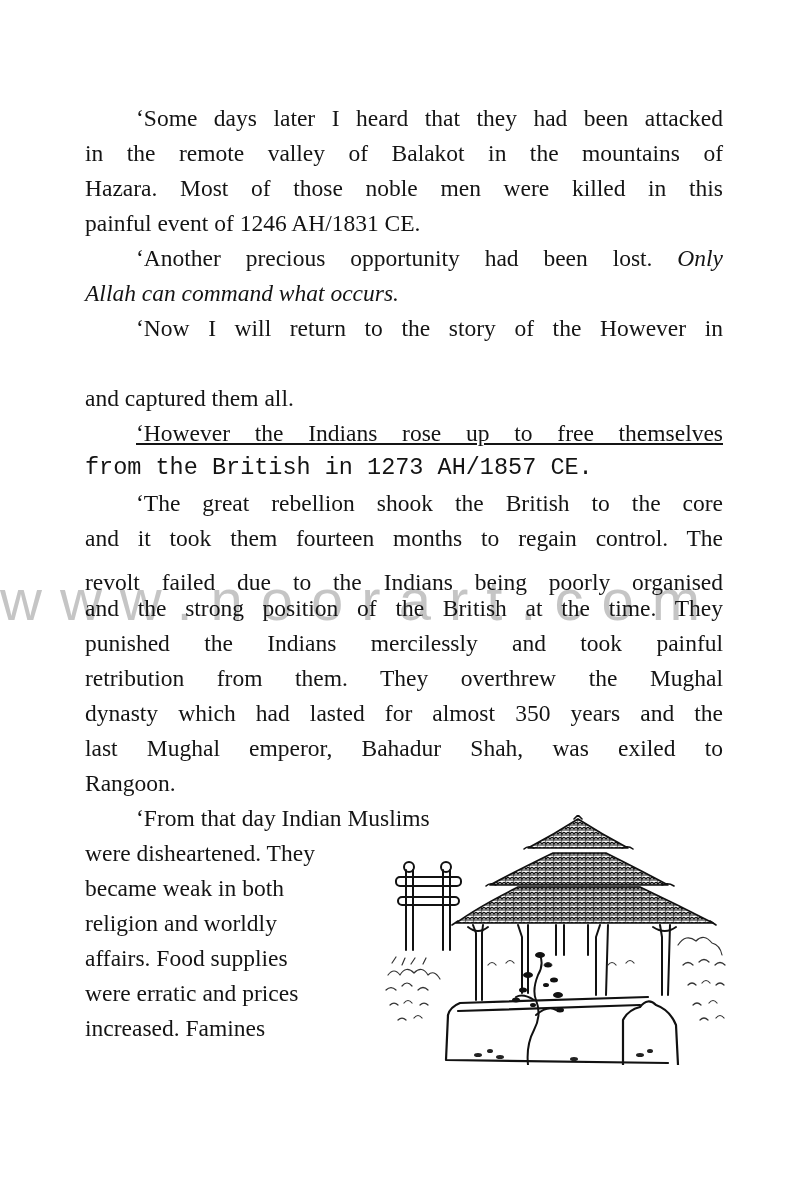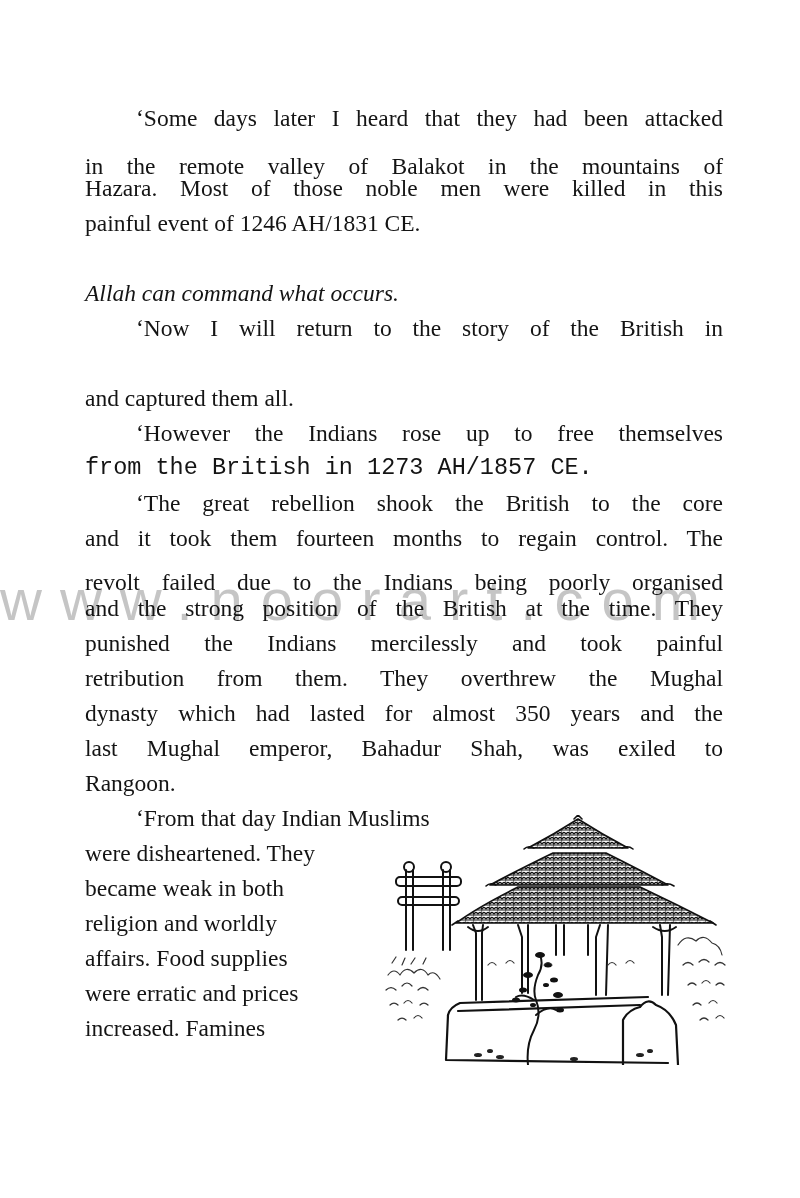--- a/index.html
+++ b/index.html
@@ -64,7 +64,7 @@
 <div class="text-layer">
 
   <div class="line indent just" style="left:73px; top:101px;">‘Some days later I heard that they had been attacked</div>
-  <div class="line just" style="left:73px; top:136px;margin-top:13px;">in the remote valley of Balakot in the mountains of</div>
+  <div class="line just" style="left:73px; top:136px;">in the remote valley of Balakot in the mountains of</div>
   <div class="line just" style="left:73px; top:171px;">Hazara. Most of those noble men were killed in this</div>
   <div class="line" style="left:73px; top:206px;">painful event of 1246 AH/1831 CE.</div>
 

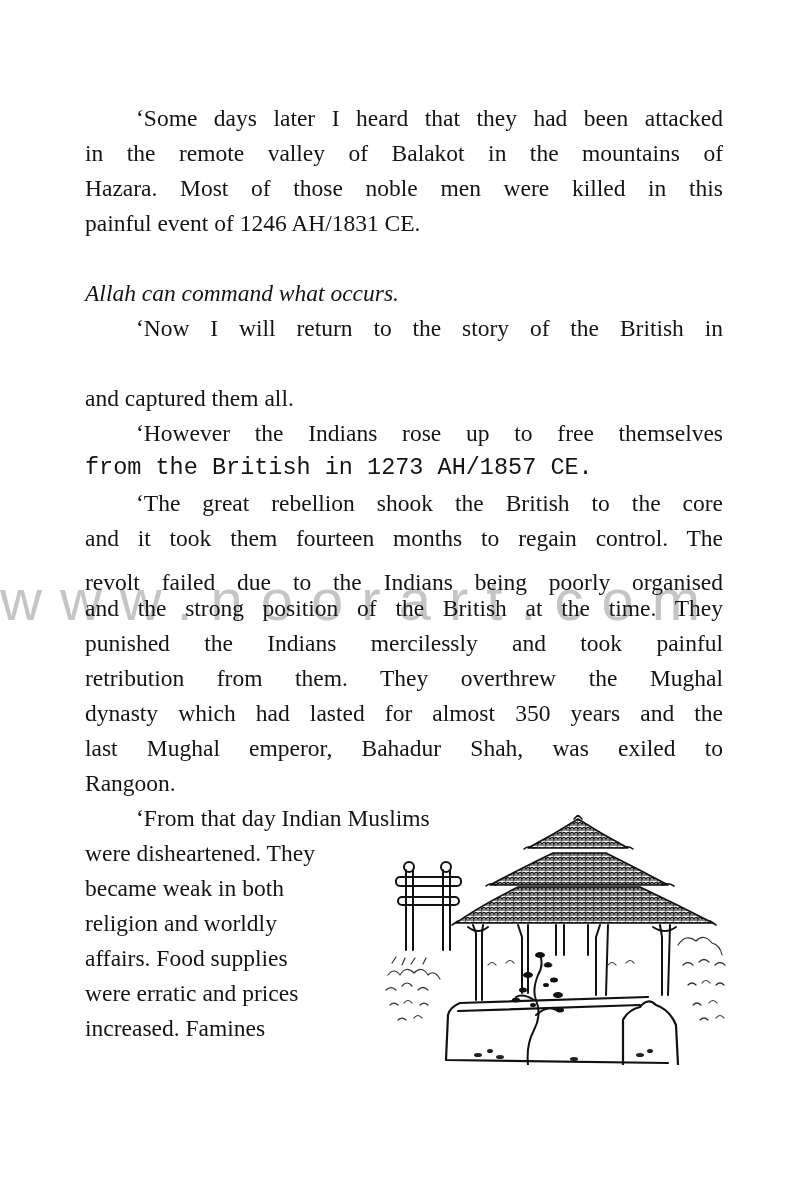--- a/index.html
+++ b/index.html
@@ -68,6 +68,10 @@
   <div class="line just" style="left:73px; top:171px;">Hazara. Most of those noble men were killed in this</div>
   <div class="line" style="left:73px; top:206px;">painful event of 1246 AH/1831 CE.</div>
 
+  <div class="line indent just" style="left:73px; top:241px;">
+    <span>‘Another precious opportunity had been lost.</span>
+    <span class="italic">Only</span>
+  </div>
   <div class="line" style="left:73px; top:276px;">
     <span class="italic">Allah can command what occurs.</span>
   </div>

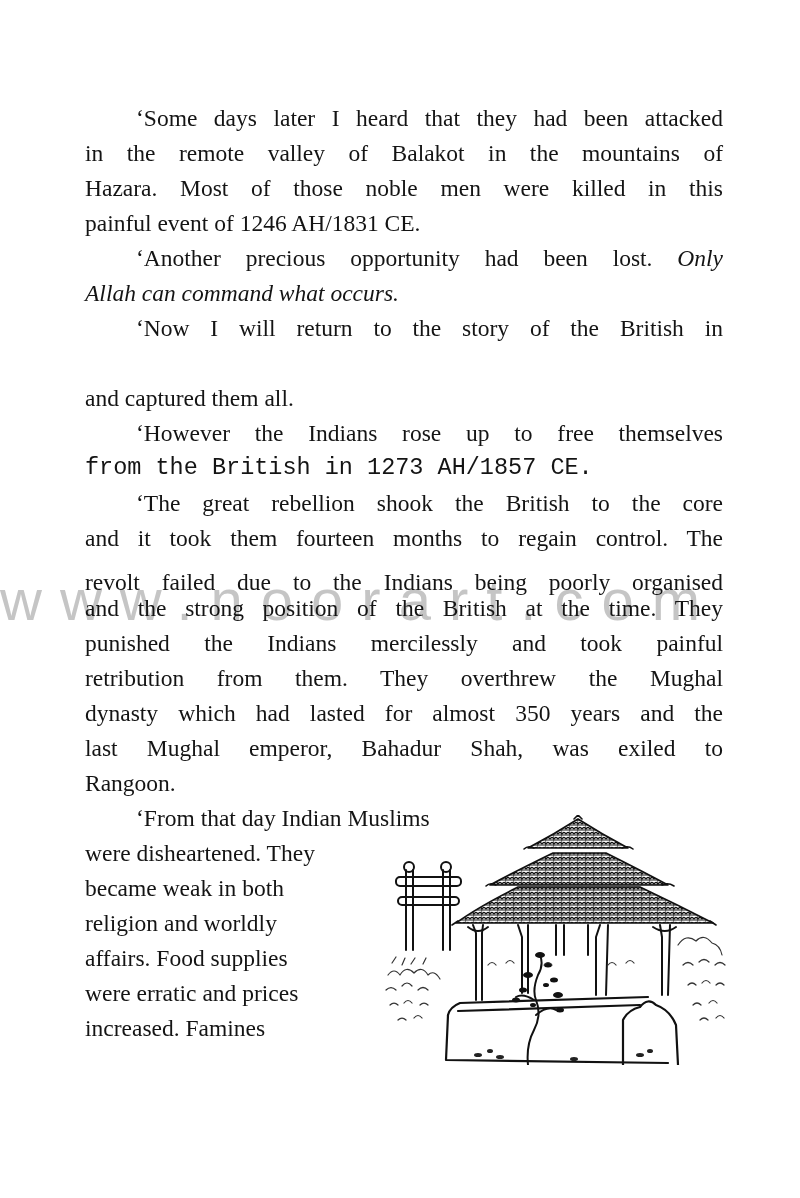--- a/index.html
+++ b/index.html
@@ -76,7 +76,7 @@
     <span class="italic">Allah can command what occurs.</span>
   </div>
 
-  <div class="line indent just" style="left:73px; top:311px;">‘Now I will return to the story of the British in</div>
+  <div class="line indent just" style="left:73px; top:311px;">‘Now I will return to the story of the However in</div>
   <div class="line" style="left:73px; top:381px;">and captured them all.</div>
 
   <div class="line indent just" style="left:73px; top:416px;">‘However the Indians rose up to free themselves</div>

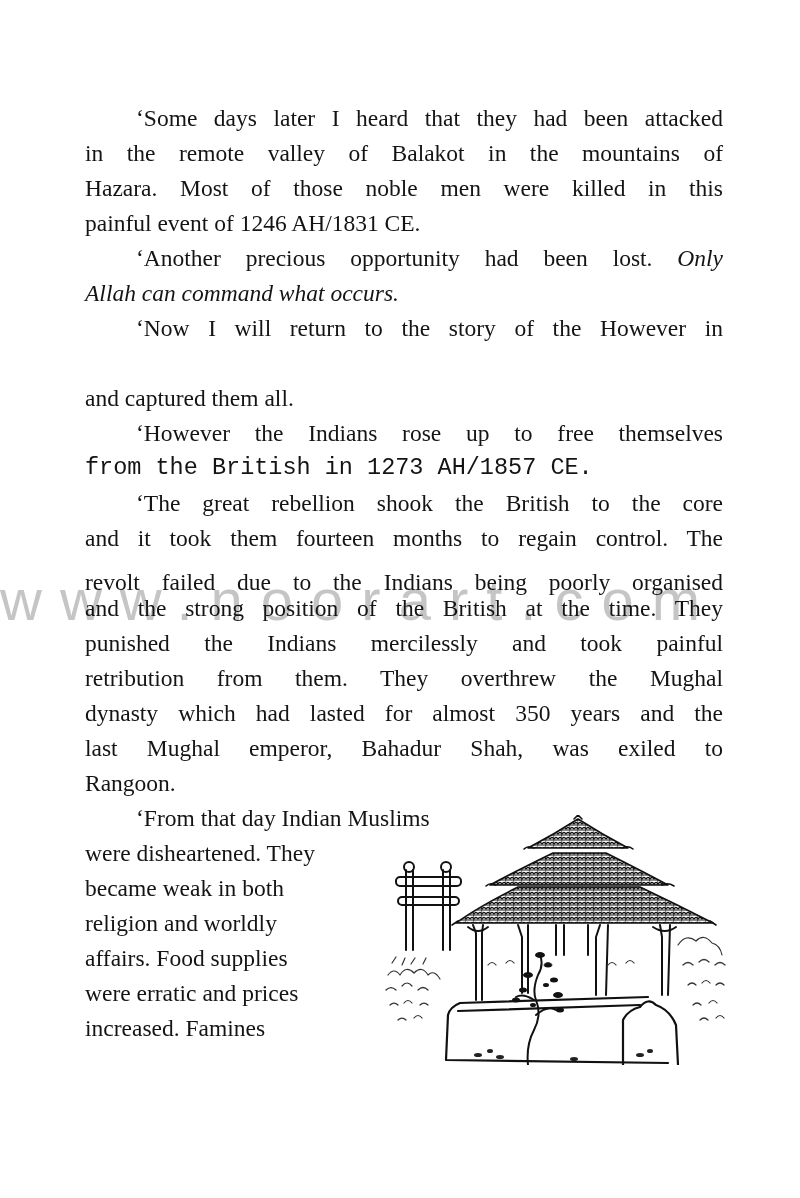--- a/index.html
+++ b/index.html
@@ -79,7 +79,7 @@
   <div class="line indent just" style="left:73px; top:311px;">‘Now I will return to the story of the However in</div>
   <div class="line" style="left:73px; top:381px;">and captured them all.</div>
 
-  <div class="line indent just" style="left:73px; top:416px;">‘However the Indians rose up to free themselves</div>
+  <div class="line indent just" style="left:73px; top:416px;text-decoration:underline;">‘However the Indians rose up to free themselves</div>
   <div class="line" style="left:73px; top:451px;font-family:Liberation Mono, monospace;">from the British in 1273 AH/1857 CE.</div>
 
   <div class="line indent just" style="left:73px; top:486px;">‘The great rebellion shook the British to the core</div>

